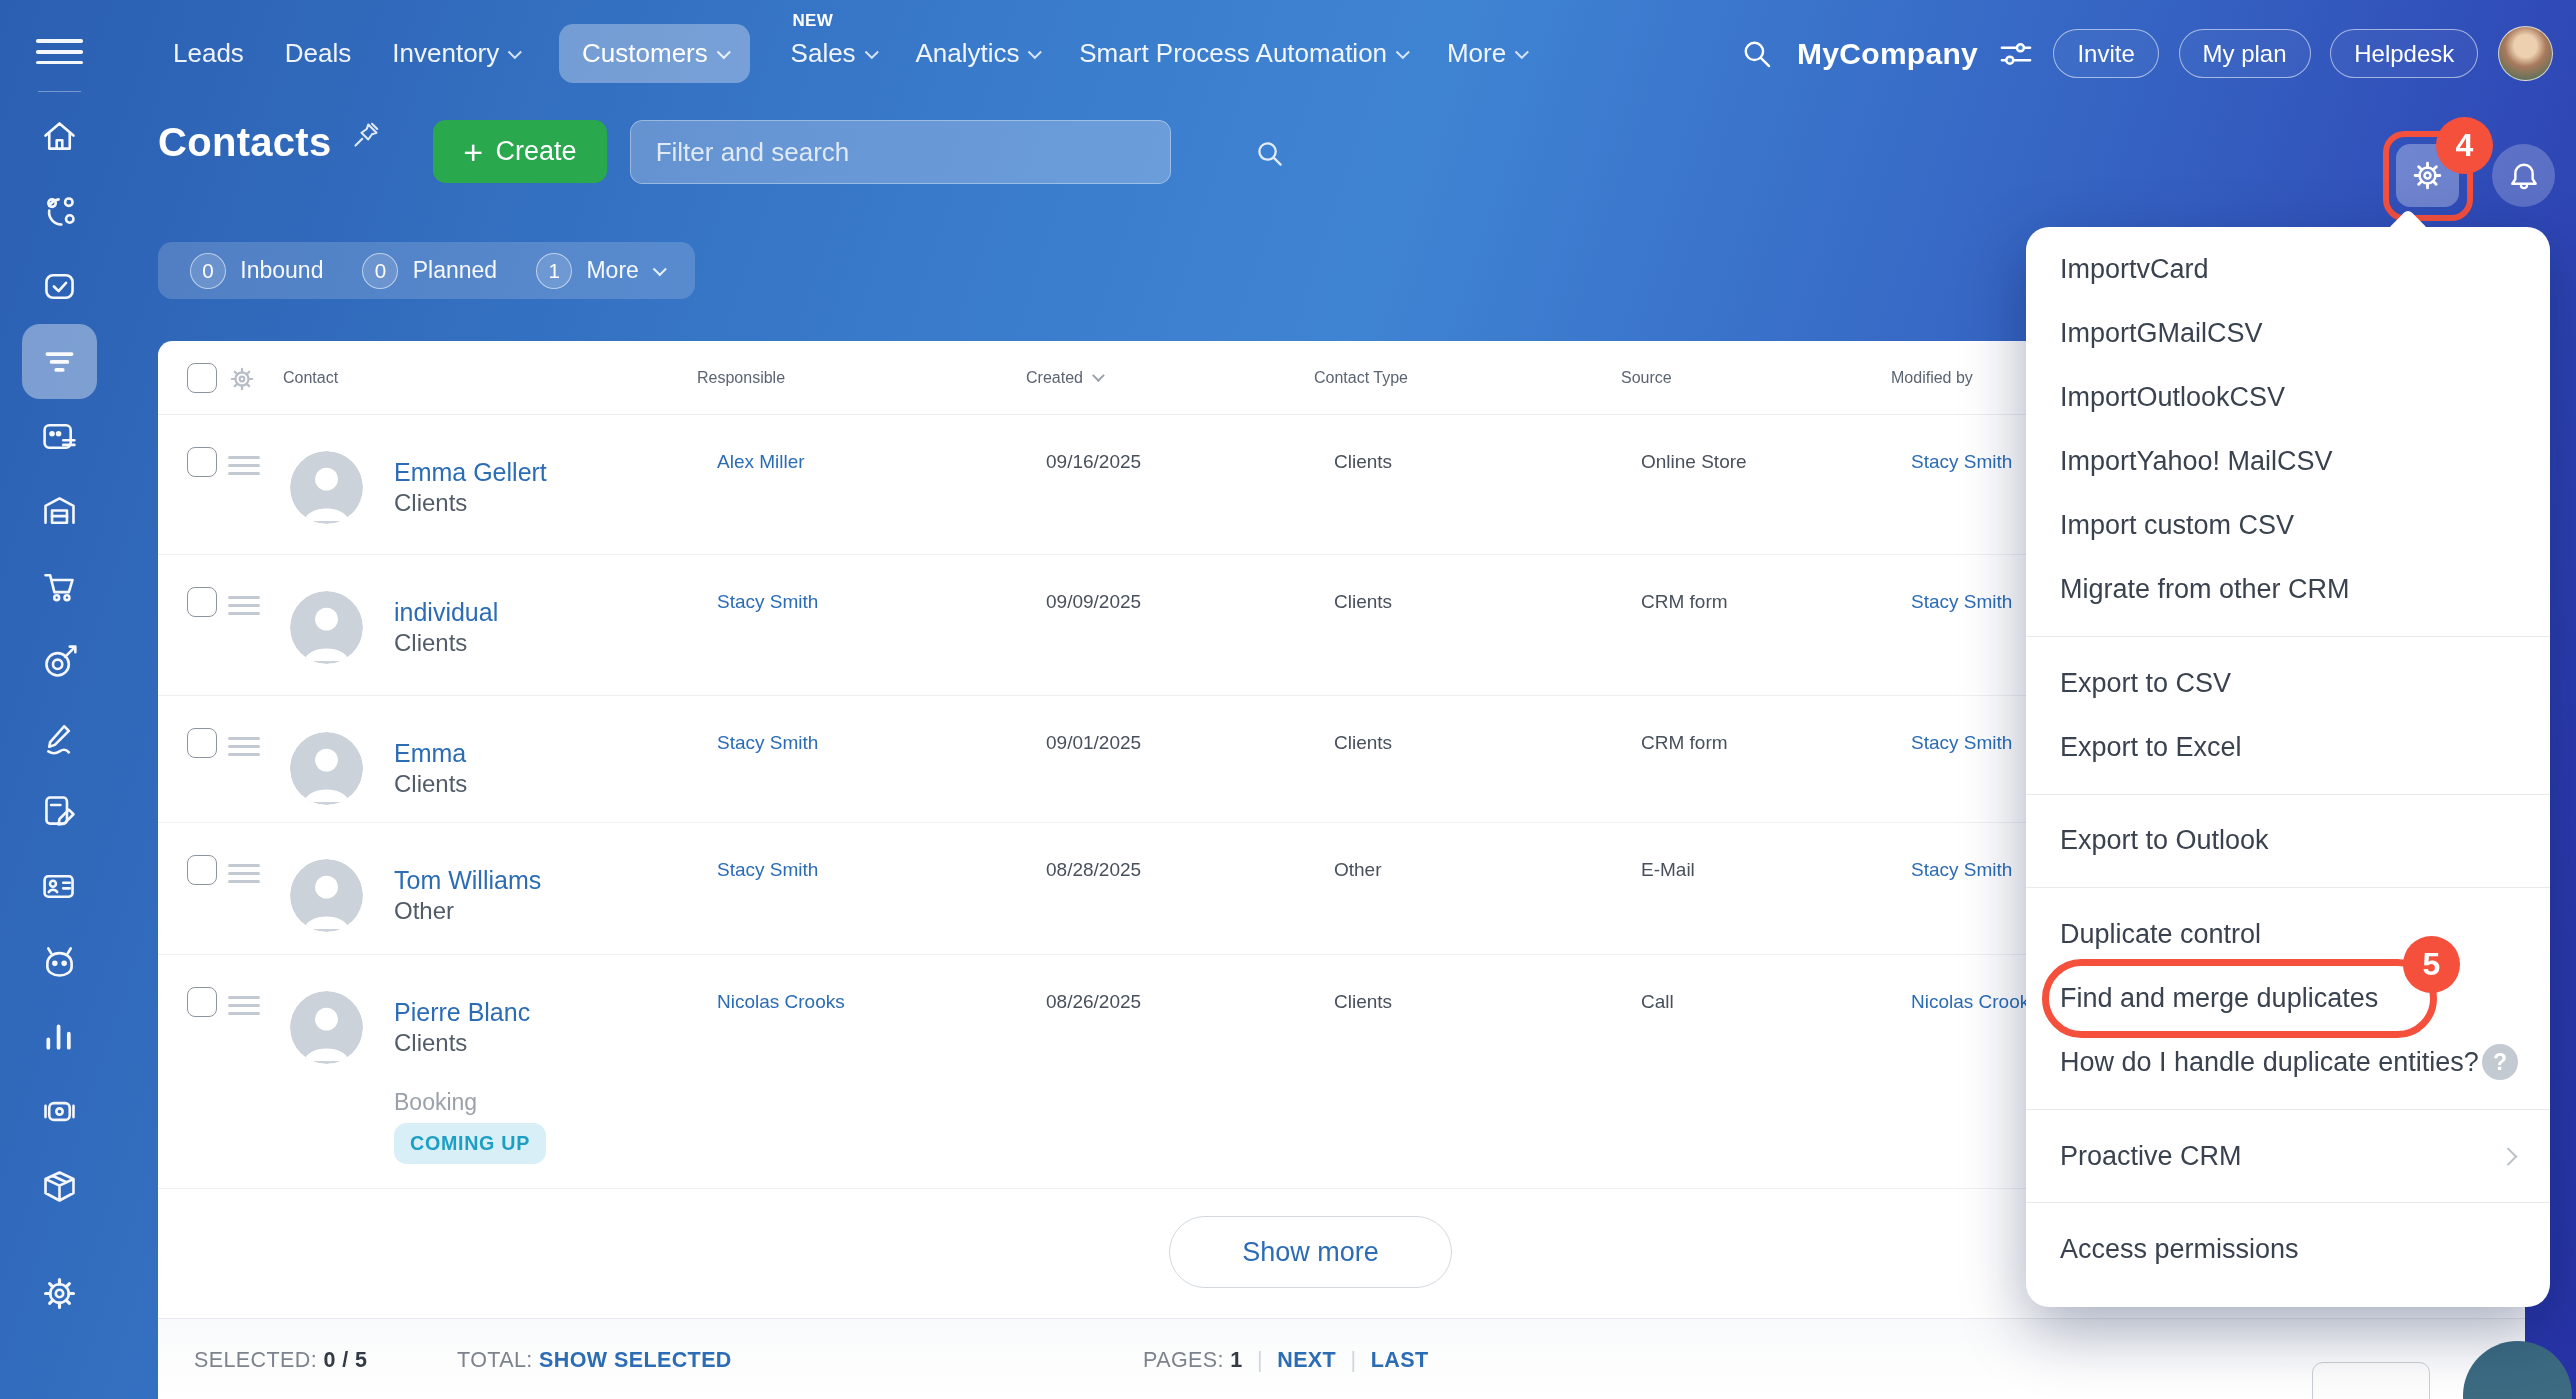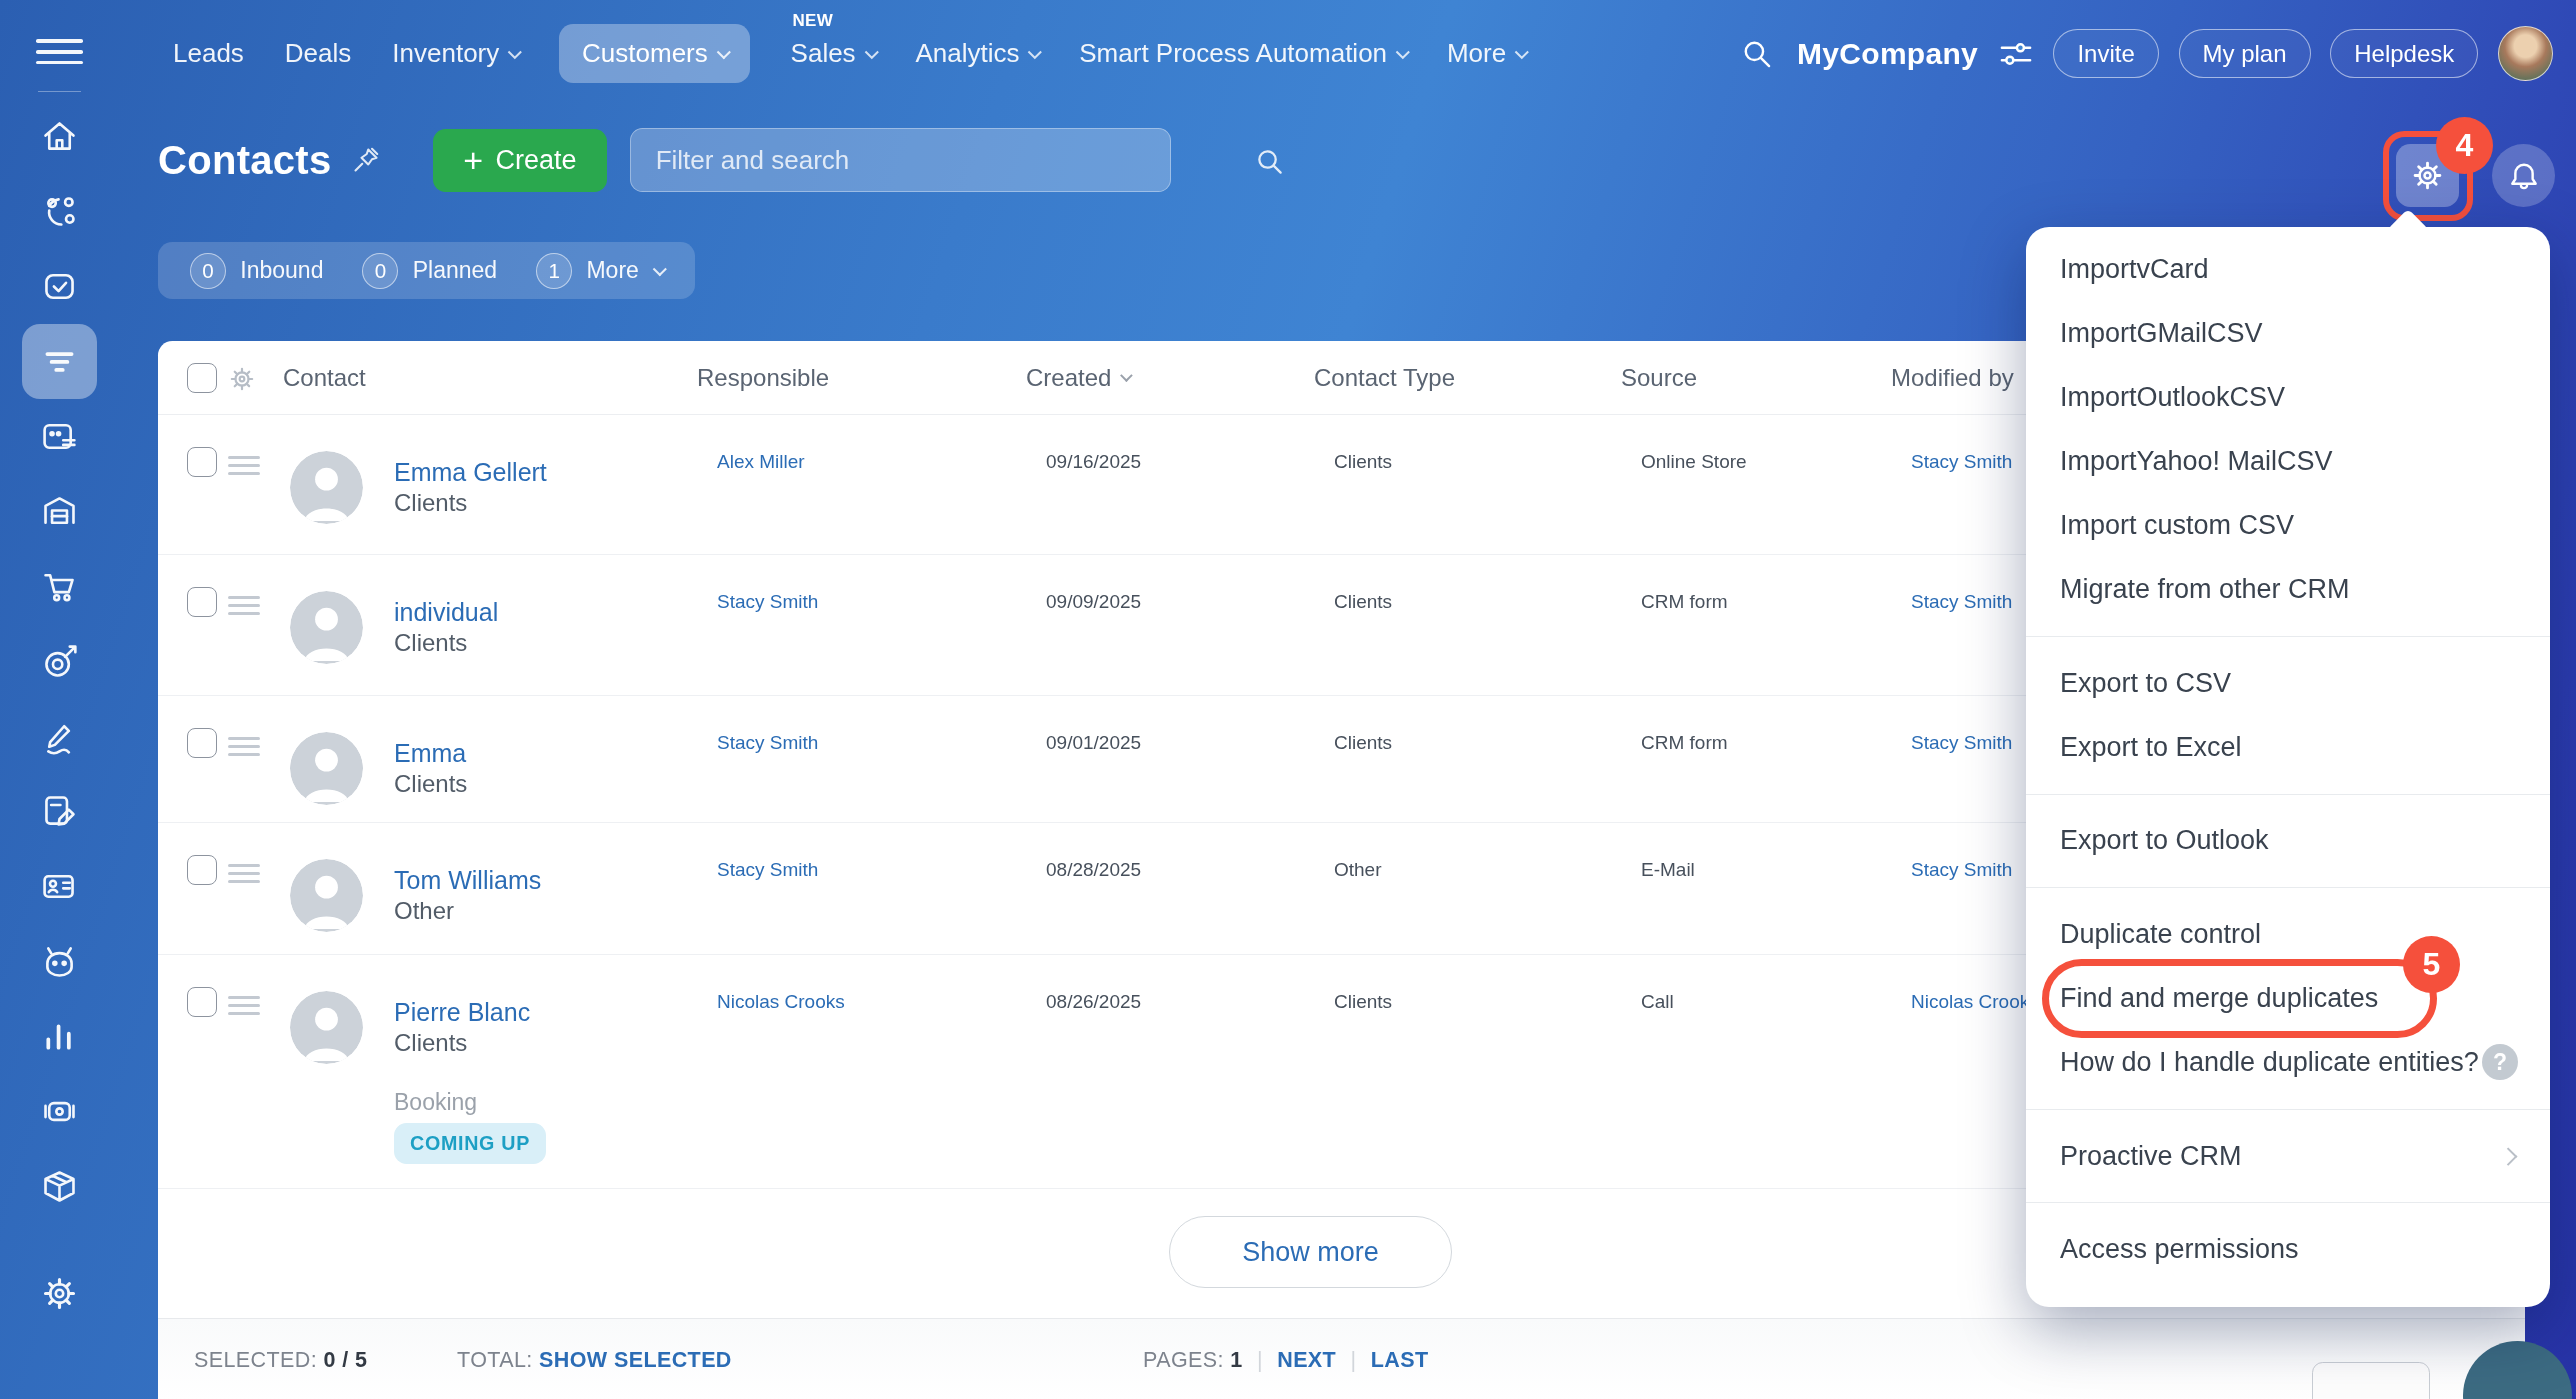--- a/index.html
+++ b/index.html
@@ -32,7 +32,7 @@
   .pill-btn { border:1.8px solid rgba(255,255,255,.55); border-radius:894px; padding:9.8px 23px; font-size:24px; color:#fff; cursor:pointer; background:rgba(255,255,255,.04); white-space:nowrap; }
   .user-avatar { width:55px; height:55px; border-radius:50%; border:1.8px solid rgba(255,255,255,.7); background:radial-gradient(circle at 50% 36%, #ecd0af 0 26%, #a8795c 48%, #64725a 78%, #42503e 100%); cursor:pointer; }
   
-  .page-head { position:absolute; left:158px; top:128px; display:flex; align-items:center; z-index:6; }
+  .page-head { position:absolute; left:158px; top:120px; display:flex; z-index:6; }
   .page-title { color:#fff; font-size:40px; font-weight:600; letter-spacing:0.3px; }
   .pin { margin-left:19.7px; opacity:.85; cursor:pointer; }
   .create-btn { margin-left:52px; background:#2aa84e; color:#fff; border:none; border-radius:12.5px; height:63px; padding:0 30px; font-size:27px; font-family:inherit; display:flex; align-items:center; gap:12.5px; cursor:pointer; }

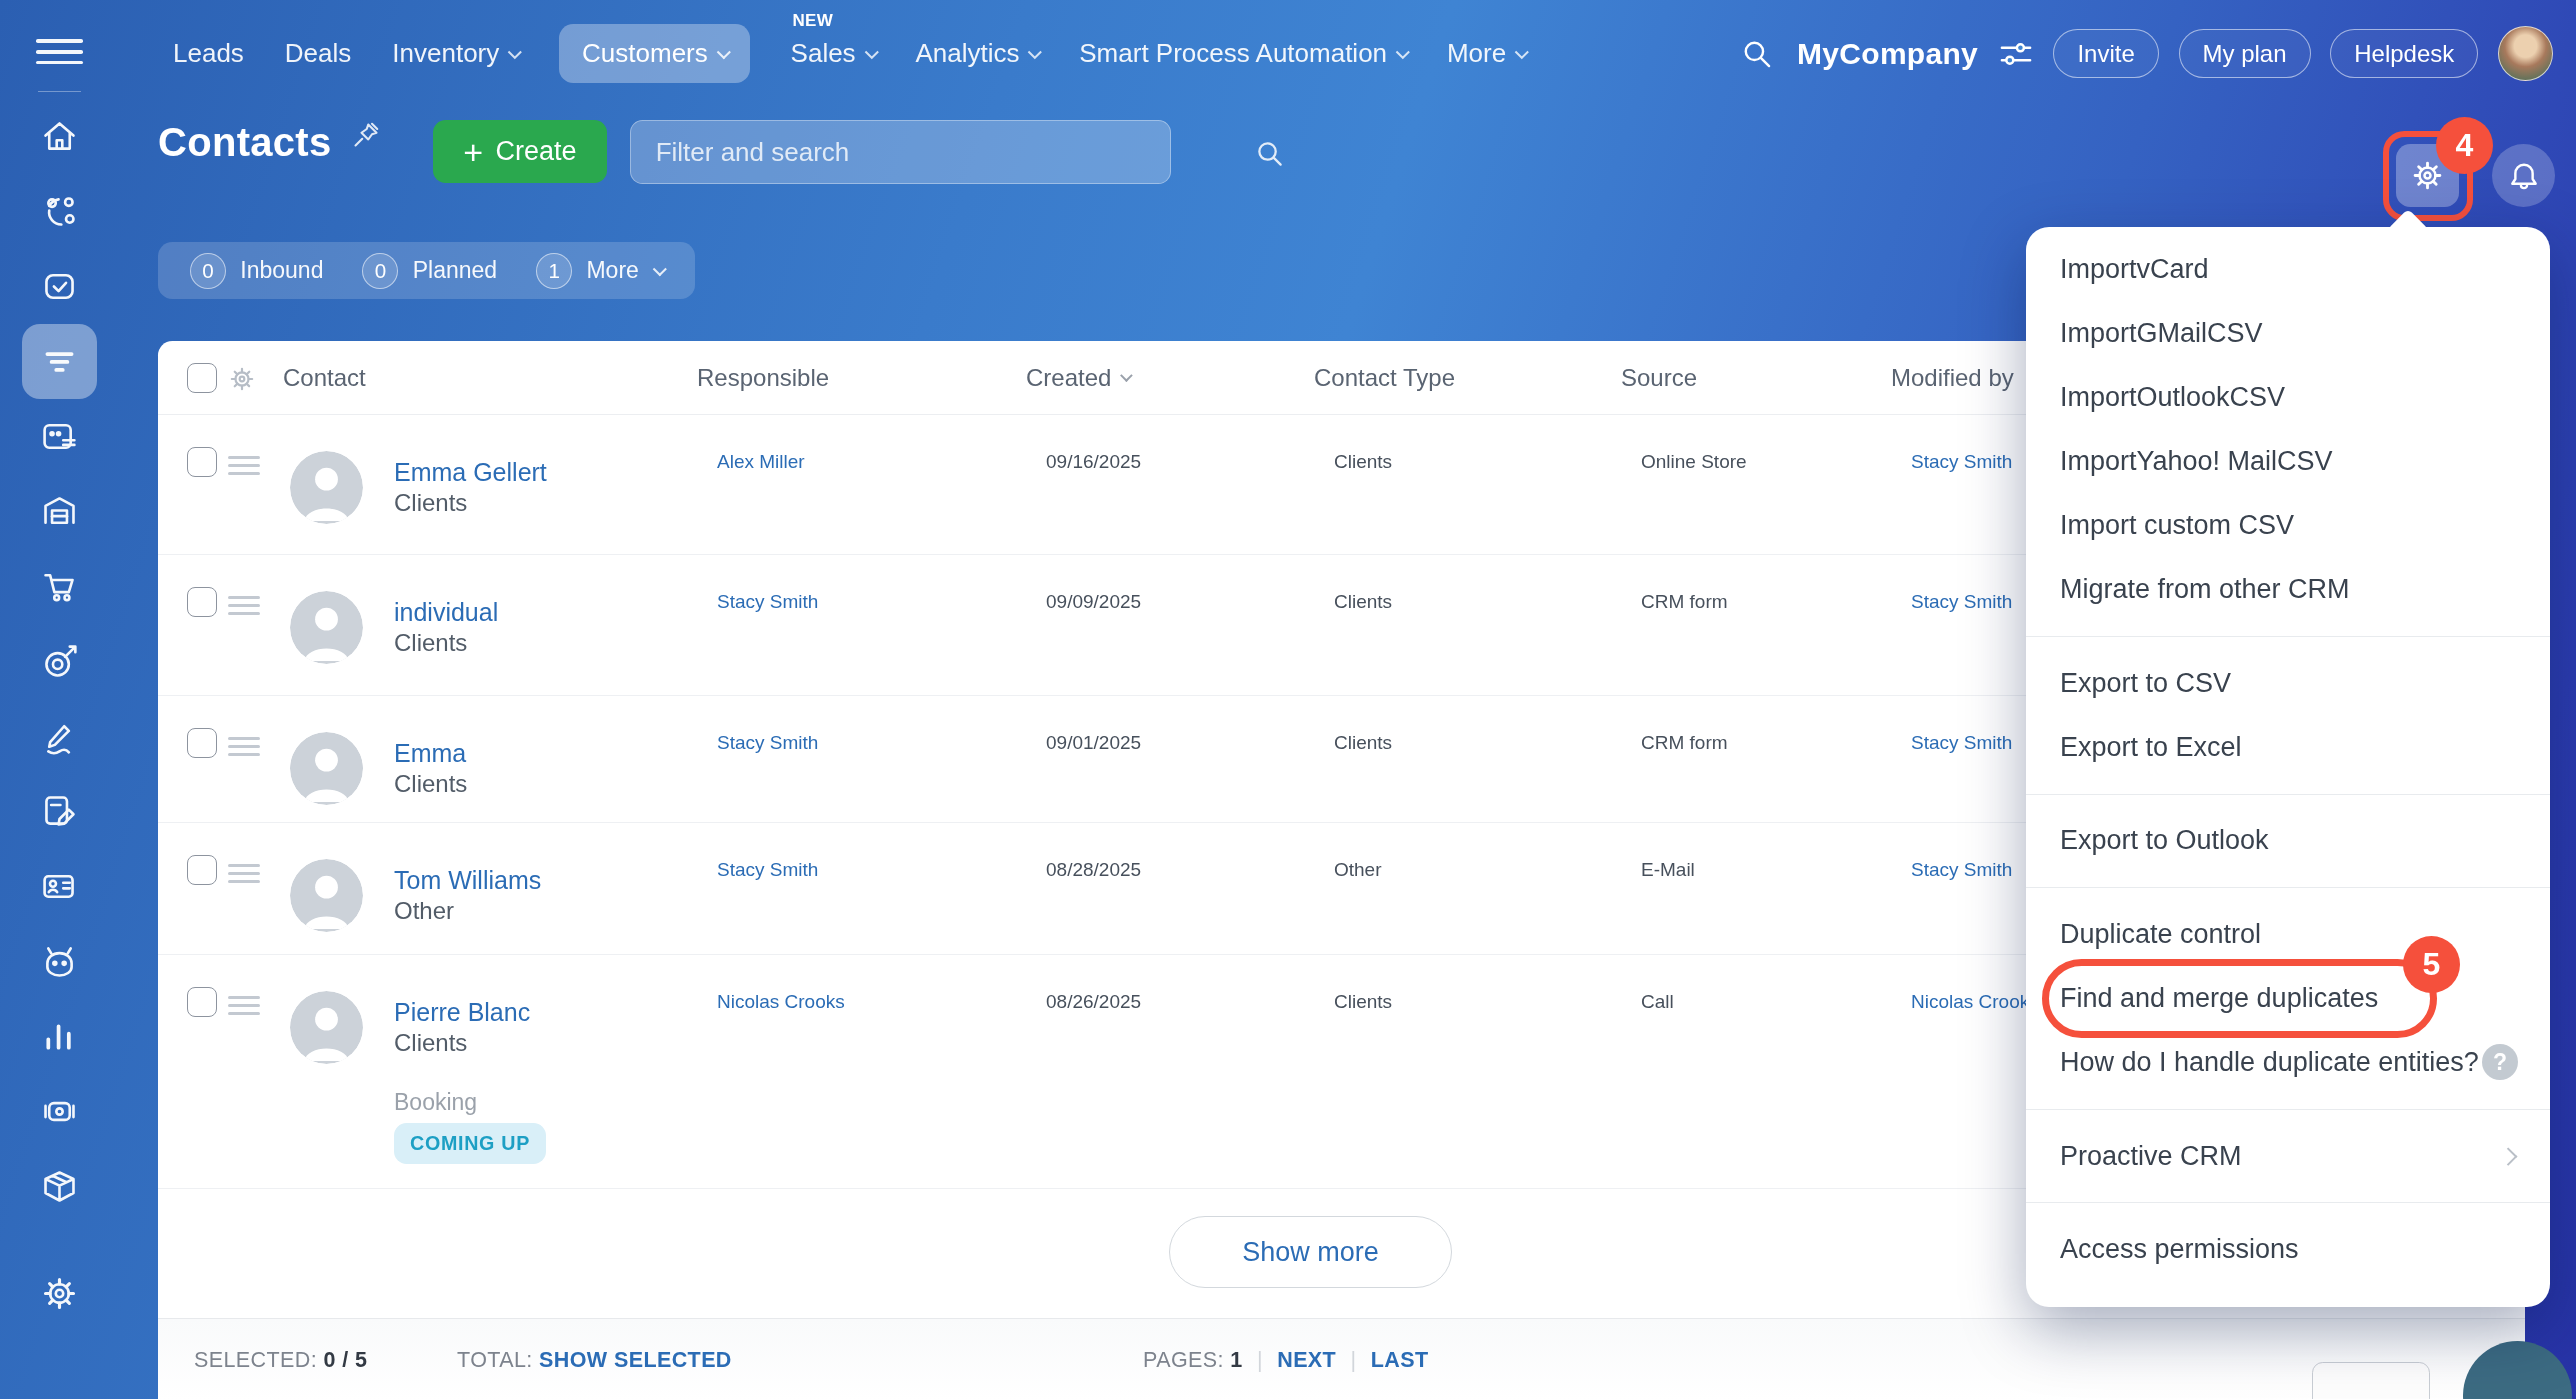--- a/index.html
+++ b/index.html
@@ -53,7 +53,7 @@
   .chip-label { font-size:23px; opacity:.95; }
   
   .card { position:absolute; left:158px; top:341px; width:2367px; bottom:0; background:#fff; border-radius:14.3px 14.3px 0 0; z-index:4; }
-  .thead { position:relative; height:74px; border-bottom:0.9px solid #eceef1; color:#5a6472; font-size:24px; }
+  .thead { position:relative; height:74px; border-bottom:0.9px solid #eceef1; color:#5a6472; font-size:16px; }
   .thead .hcell { position:absolute; top:50%; transform:translateY(-50%); display:flex; align-items:center; gap:9px; }
   .checkbox { position:absolute; width:30px; height:30px; border:1.8px solid #8d949f; border-radius:8px; background:#fff; cursor:pointer; }
   .thead .checkbox { left:29px; top:21.5px; }

